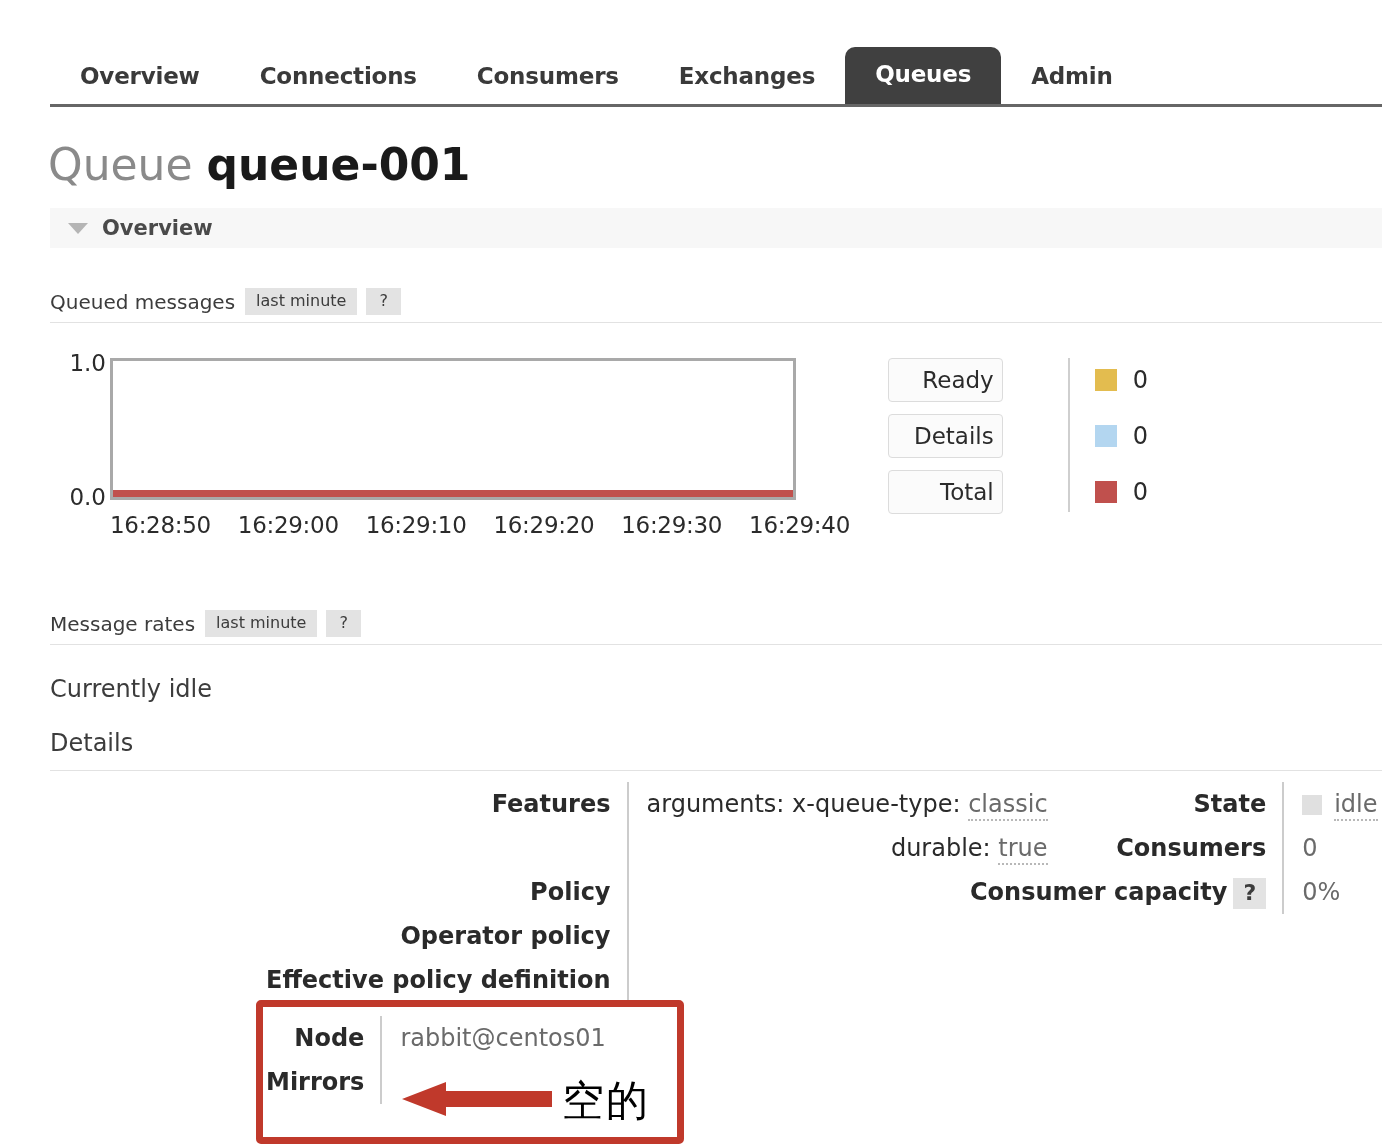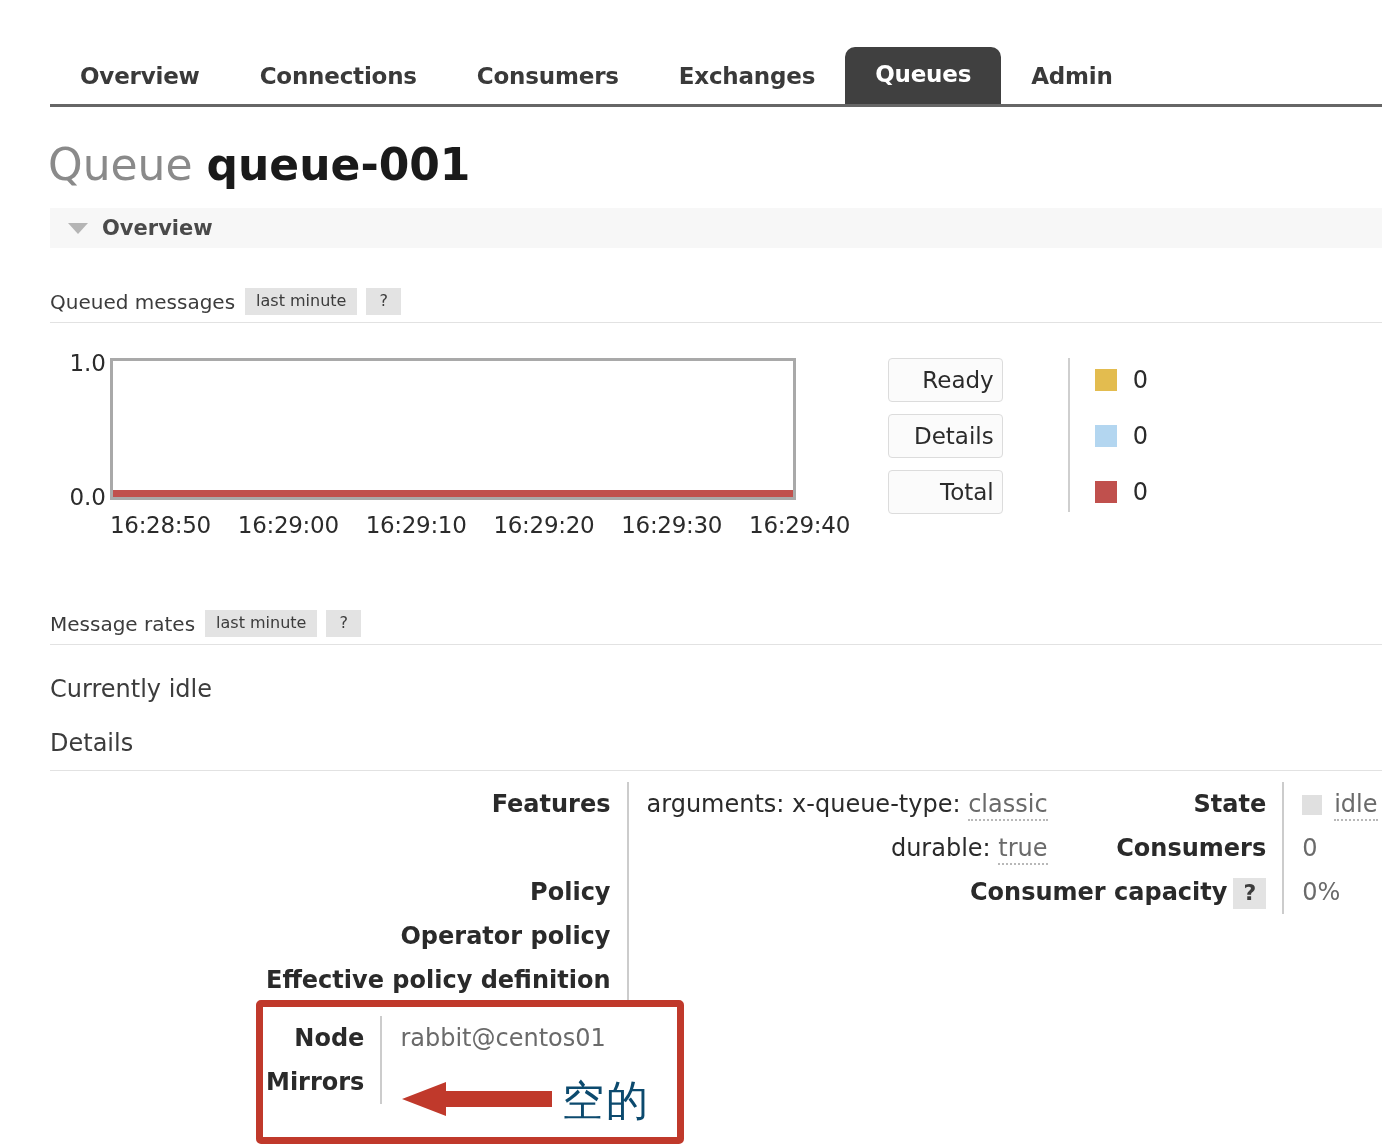--- a/index.html
+++ b/index.html
@@ -437,7 +437,7 @@
   <svg class="annot-arrow" viewBox="0 0 150 34">
     <polygon points="0,17 44,0 44,9 150,9 150,25 44,25 44,34" fill="#c0392b"></polygon>
   </svg>
-  <div class="annot-text" style="color: #0c4a6e;">空的</div>
+  <div class="annot-text" style="color: #000000;">空的</div>
 
 </div>
 

